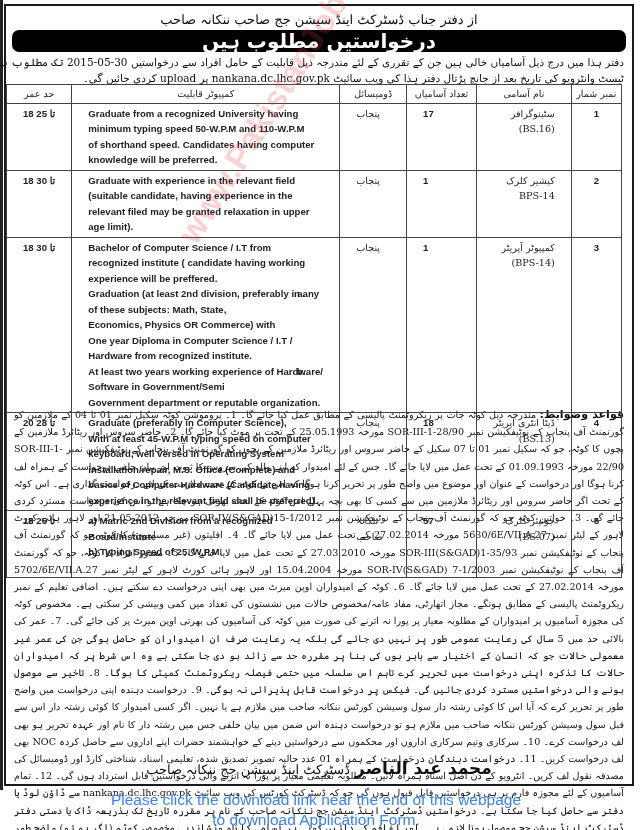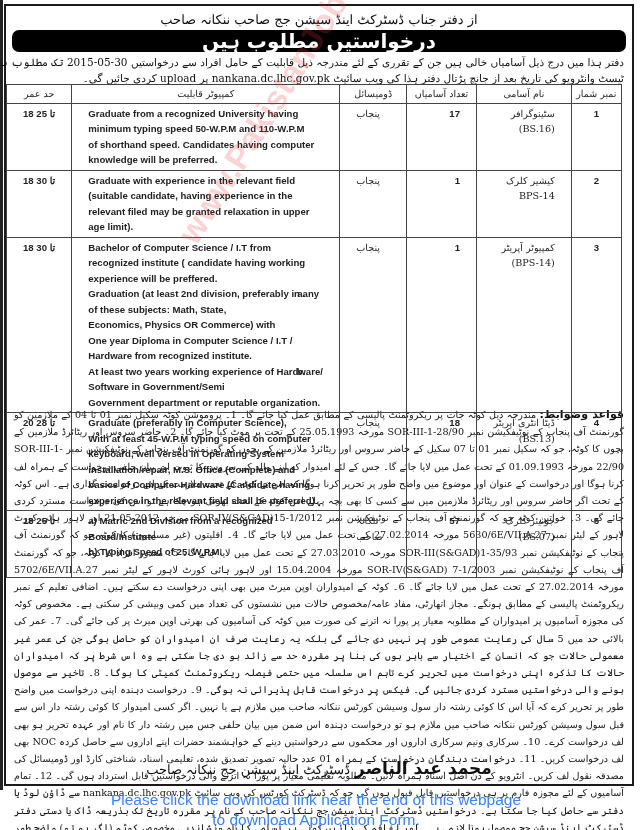--- a/index.html
+++ b/index.html
@@ -18,7 +18,7 @@
   .c-age { width:32px; text-align:center; white-space:nowrap; }
   .c-qual { width:323px; }
   .c-dom { width:38px; text-align:left; font-family:"DejaVu Serif", serif; font-weight:normal; direction:rtl; }
-  .c-num { width:52px; text-align:right; }
+  .c-num { width:52px; text-align:left; }
   .c-name { width:72px; text-align:right; font-family:"DejaVu Serif", serif; font-weight:normal; direction:rtl; }
   .c-sr { width:24px; text-align:center; }
   .qline { display:block; position:relative; }

